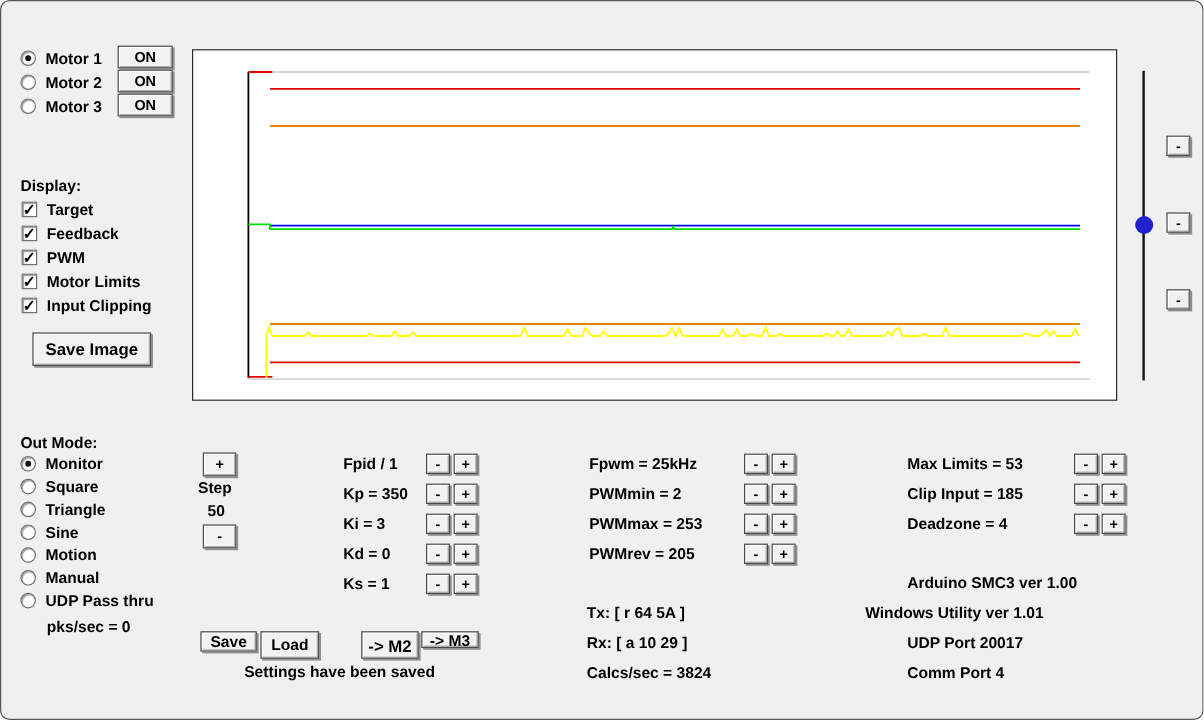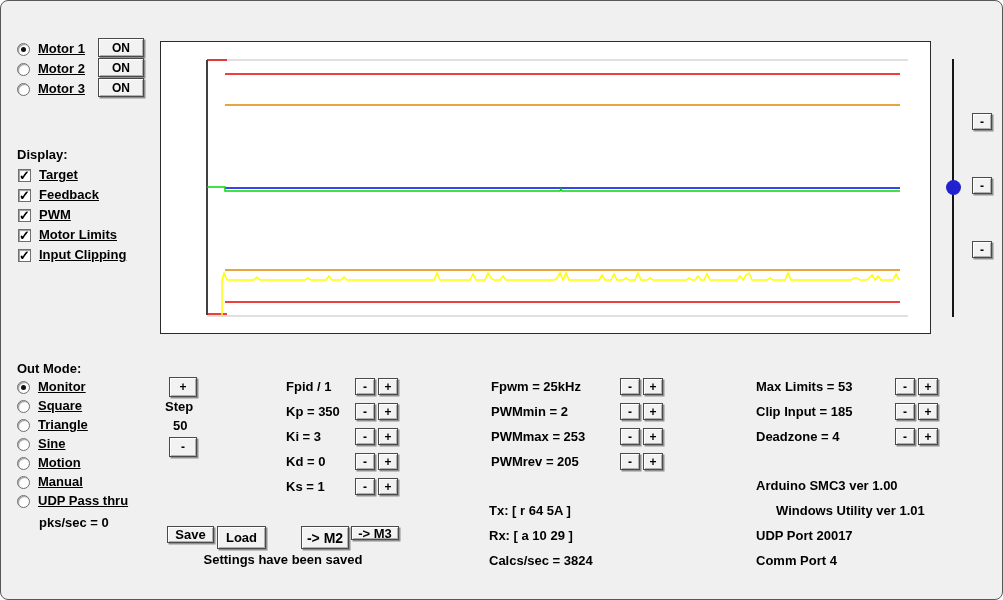--- a/index.html
+++ b/index.html
@@ -22,7 +22,7 @@
     font-weight:bold; font-family:"Liberation Sans",sans-serif; cursor:default;
   }
   .lbl { font-size:13px; font-weight:bold; color:#000; white-space:nowrap; }
-  .row { display:flex; align-items:flex-end; gap:8px;text-decoration:underline; }
+  .row { display:flex; align-items:center; gap:8px; }
   .radio {
     width:13px; height:13px; border-radius:50%; background:#fff; flex:0 0 13px;
     border:1px solid #6f6f6f; box-shadow: inset 1px 1px 1px #9a9a9a; position:relative;

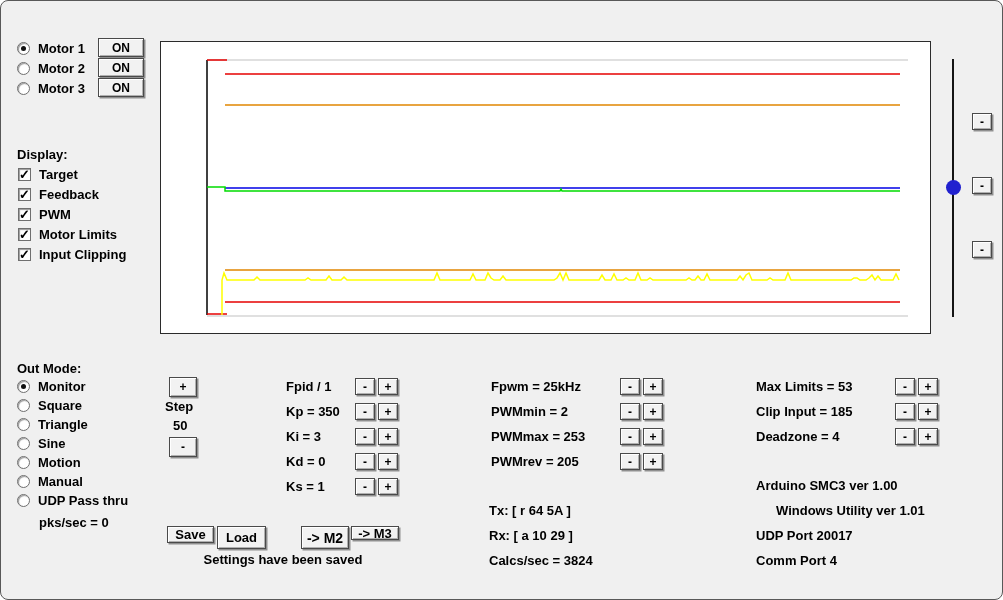--- a/index.html
+++ b/index.html
@@ -84,6 +84,7 @@
     <span class="check on"></span>
     <span class="lbl">Input Clipping</span>
   </div>
+  <div class="btn abs" style="left:26px;top:276px;width:99px;height:28px;font-size:14px">Save Image</div>
 
   <div class="abs lbl" style="left:16px;top:360px">Out Mode:</div>
   <div class="abs row" style="left:16px;top:378px">

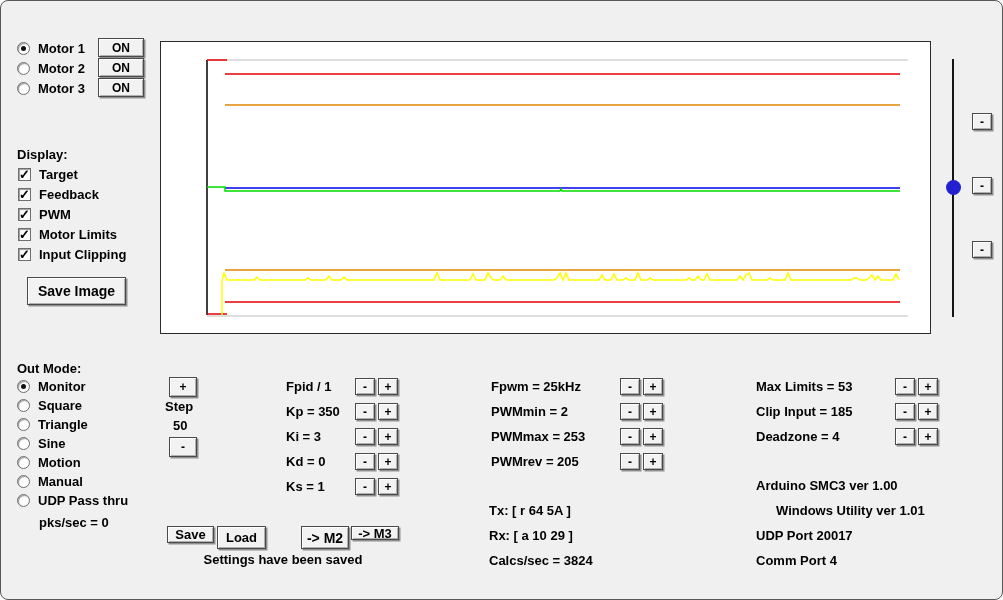--- a/index.html
+++ b/index.html
@@ -219,7 +219,7 @@
   <div class="abs lbl" style="left:488px;top:552px">Calcs/sec = 3824</div>
 
   <div class="abs lbl" style="left:755px;top:477px">Arduino SMC3 ver 1.00</div>
-  <div class="abs lbl" style="left:775px;top:502px">Windows Utility ver 1.01</div>
+  <div class="abs lbl" style="left:720px;top:502px">Windows Utility ver 1.01</div>
   <div class="abs lbl" style="left:755px;top:527px">UDP Port 20017</div>
   <div class="abs lbl" style="left:755px;top:552px">Comm Port 4</div>
 

